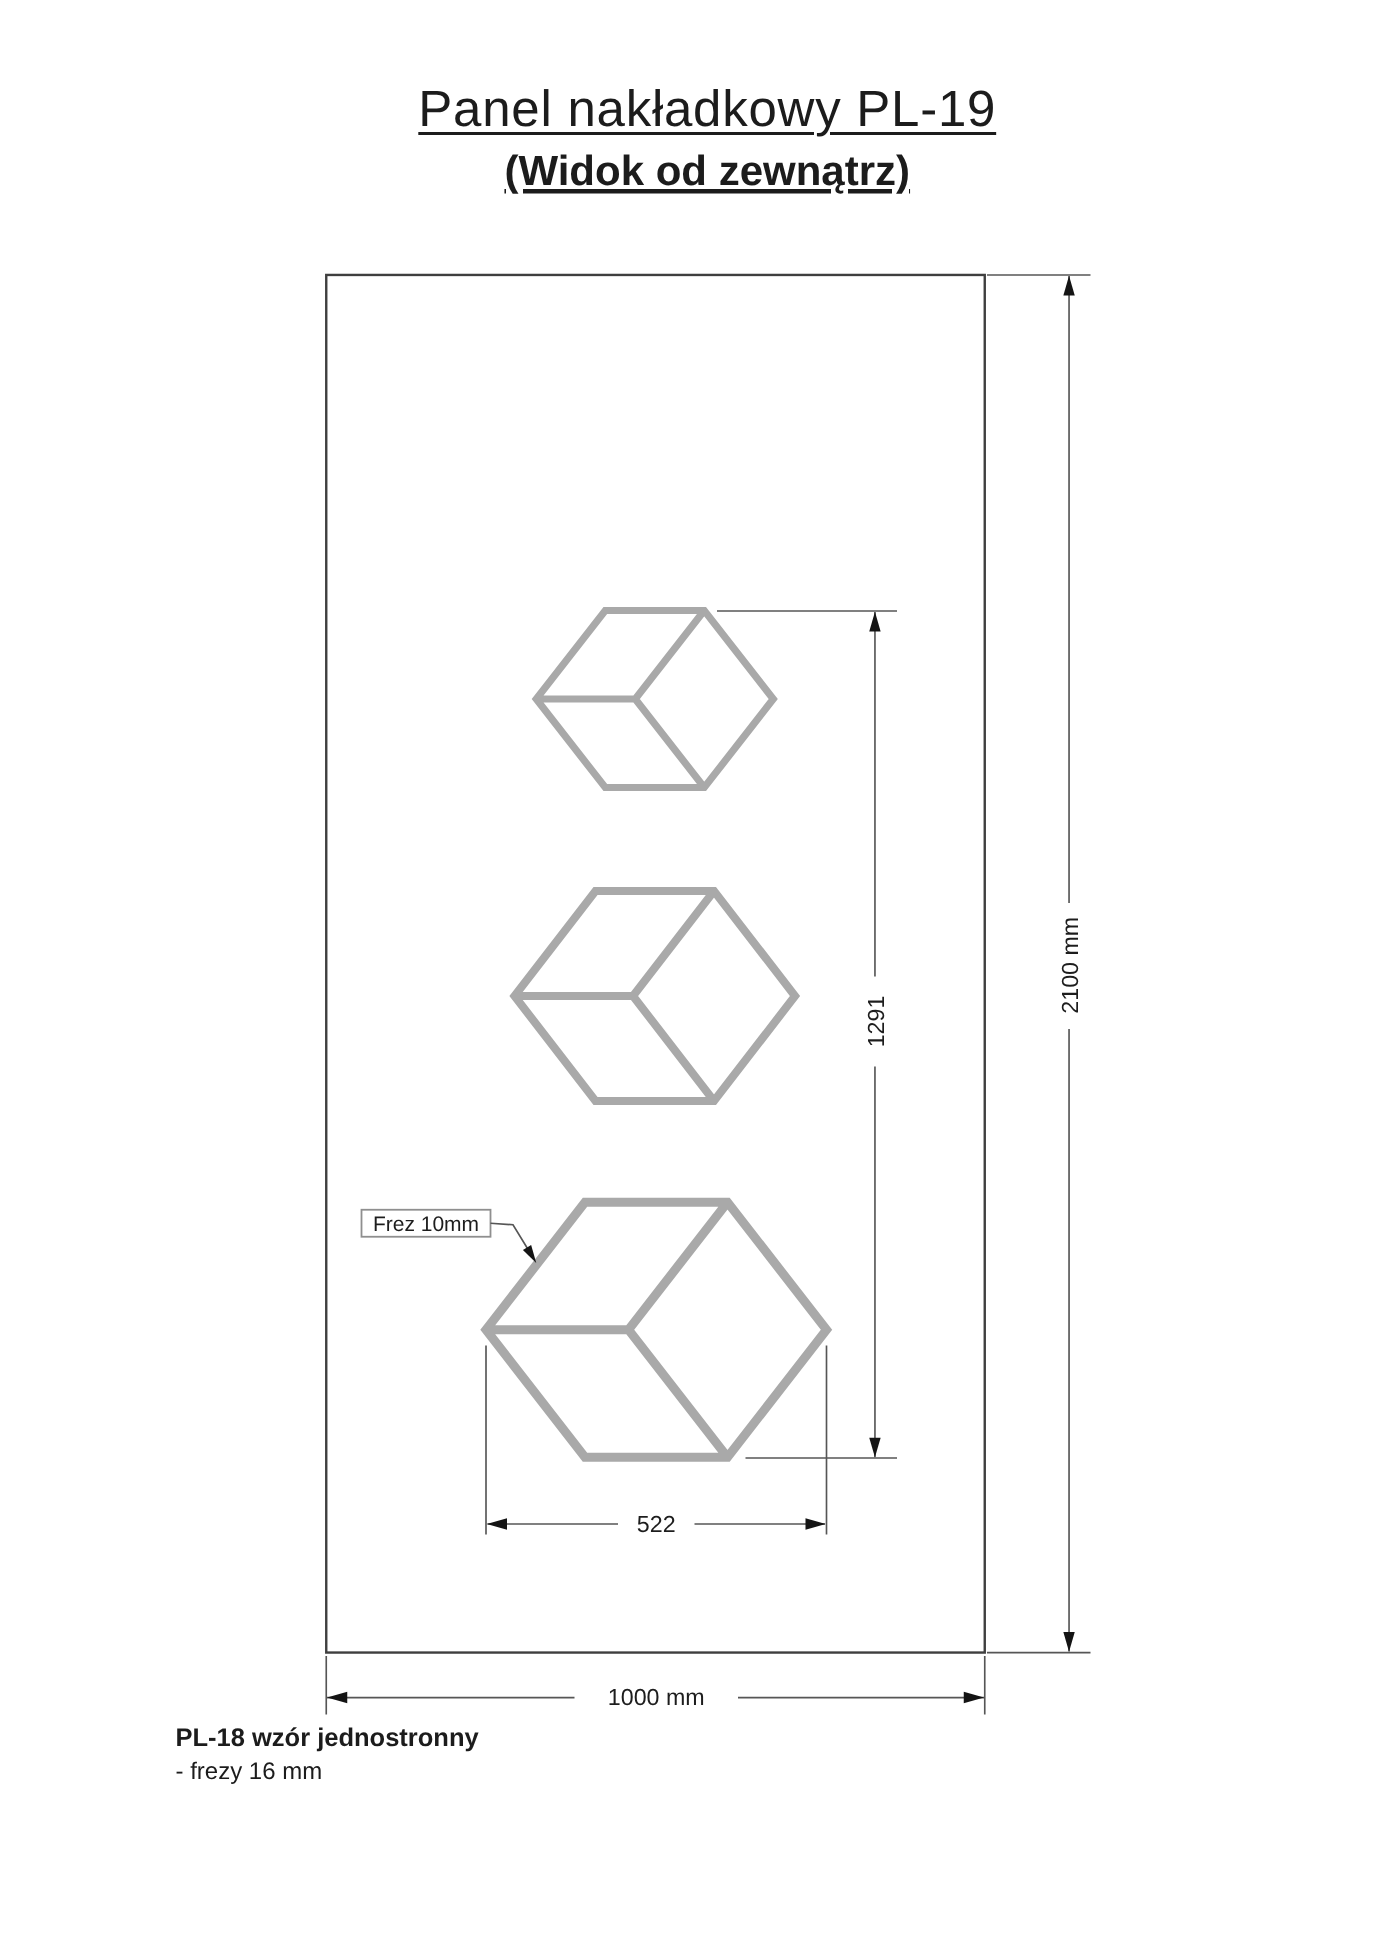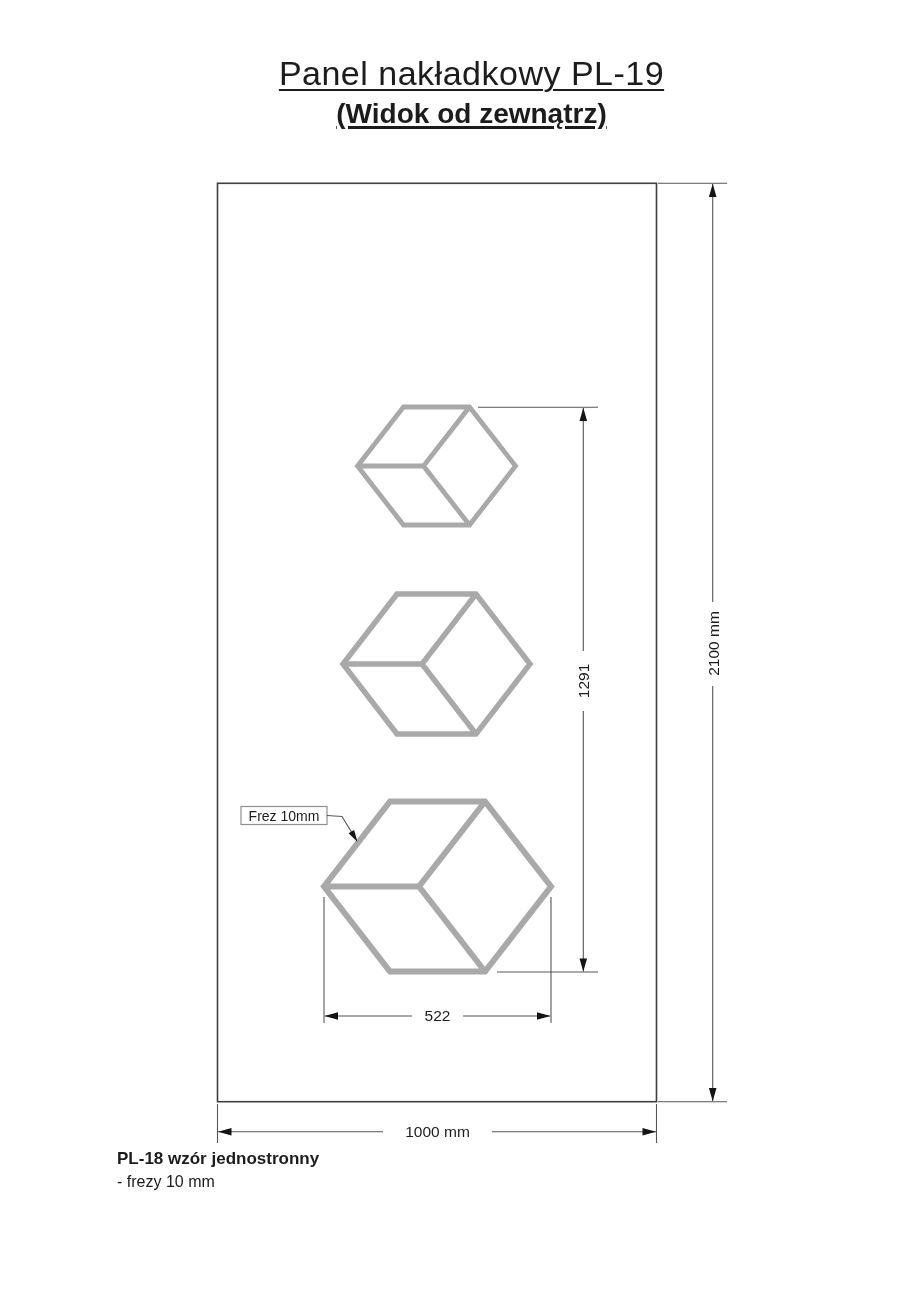--- a/index.html
+++ b/index.html
@@ -116,7 +116,7 @@
 
 <div class="footer">
   <div class="line1">PL-18 wzór jednostronny</div>
-  <div class="line2">- frezy 10 mm</div>
+  <div class="line2">- frezy 16 mm</div>
 </div>
 
 </body></html>

